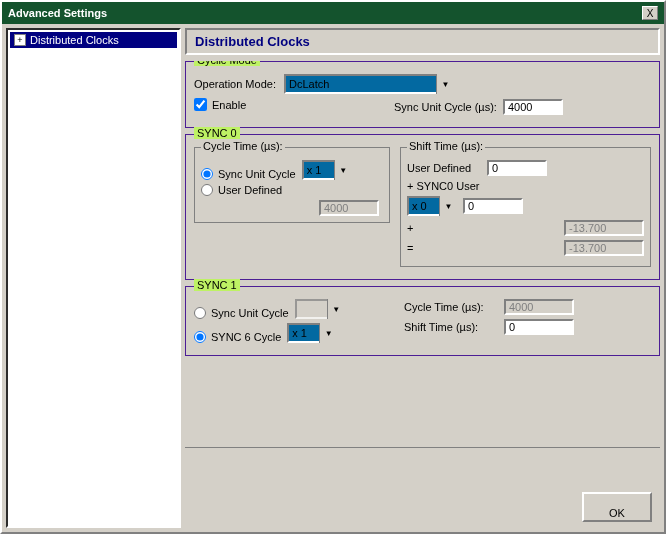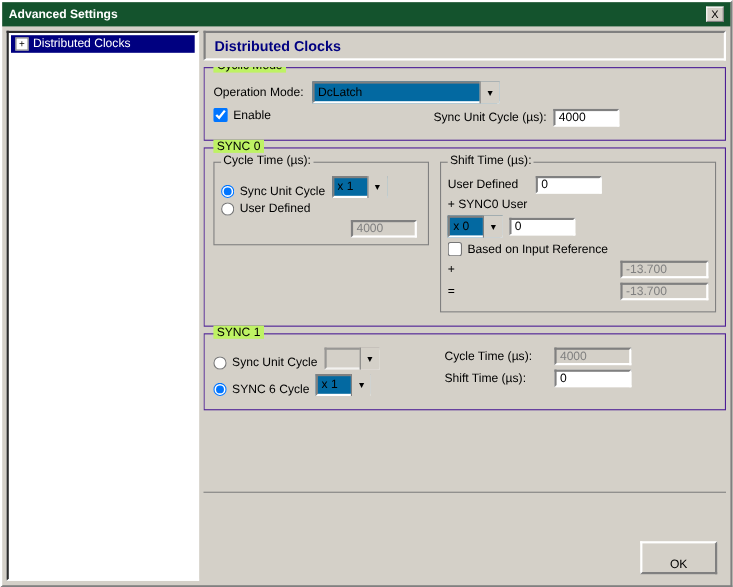--- a/index.html
+++ b/index.html
@@ -368,10 +368,6 @@
                   <input type="text" class="win-input" style="width: 60px; margin-left: 6px;" value="0">
                 </div>
 
-                <div class="checkbox-row">
-                  <input type="checkbox" class="win-checkbox" style="">
-                  <span>Based on Input Reference</span>
-                </div>
 
                 <div class="form-row">
                   <span class="plus-sign">+</span>

